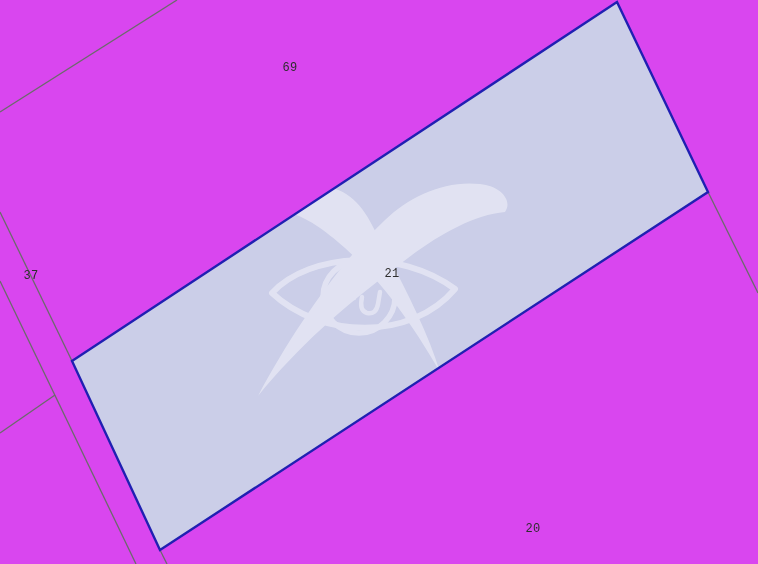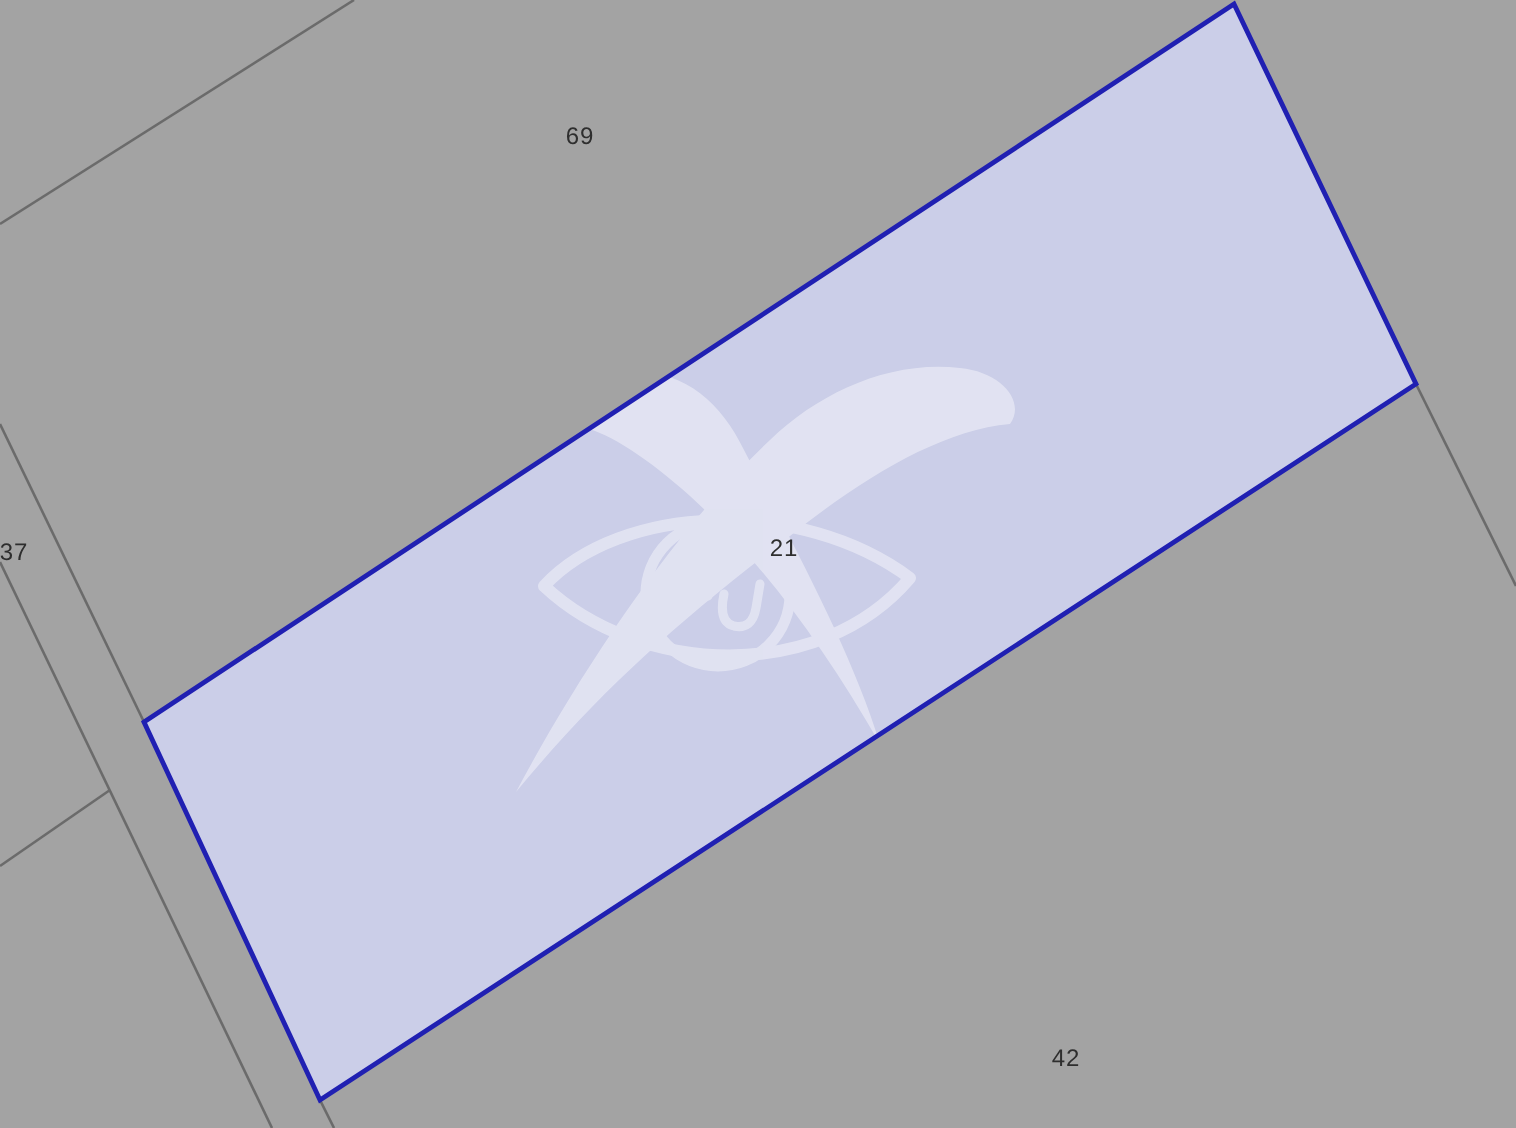--- a/index.html
+++ b/index.html
@@ -4,8 +4,8 @@
 <style>
   html,body{margin:0;padding:0;background:#fff;}
   .stage{
-    position:relative;width:758px;height:564px;background:#a3a3a3;
-    overflow:hidden;font-family:Liberation Sans, sans-serif;text-align:center;
+    position:relative;width:758px;height:564px;background:#d946ef;
+    overflow:hidden;font-family:Liberation Mono, monospace;text-align:center;
   }
   .stage svg{position:absolute;left:0;top:0;}
   .gray-line{fill:none;stroke:#6b6b6b;stroke-width:1.3;}

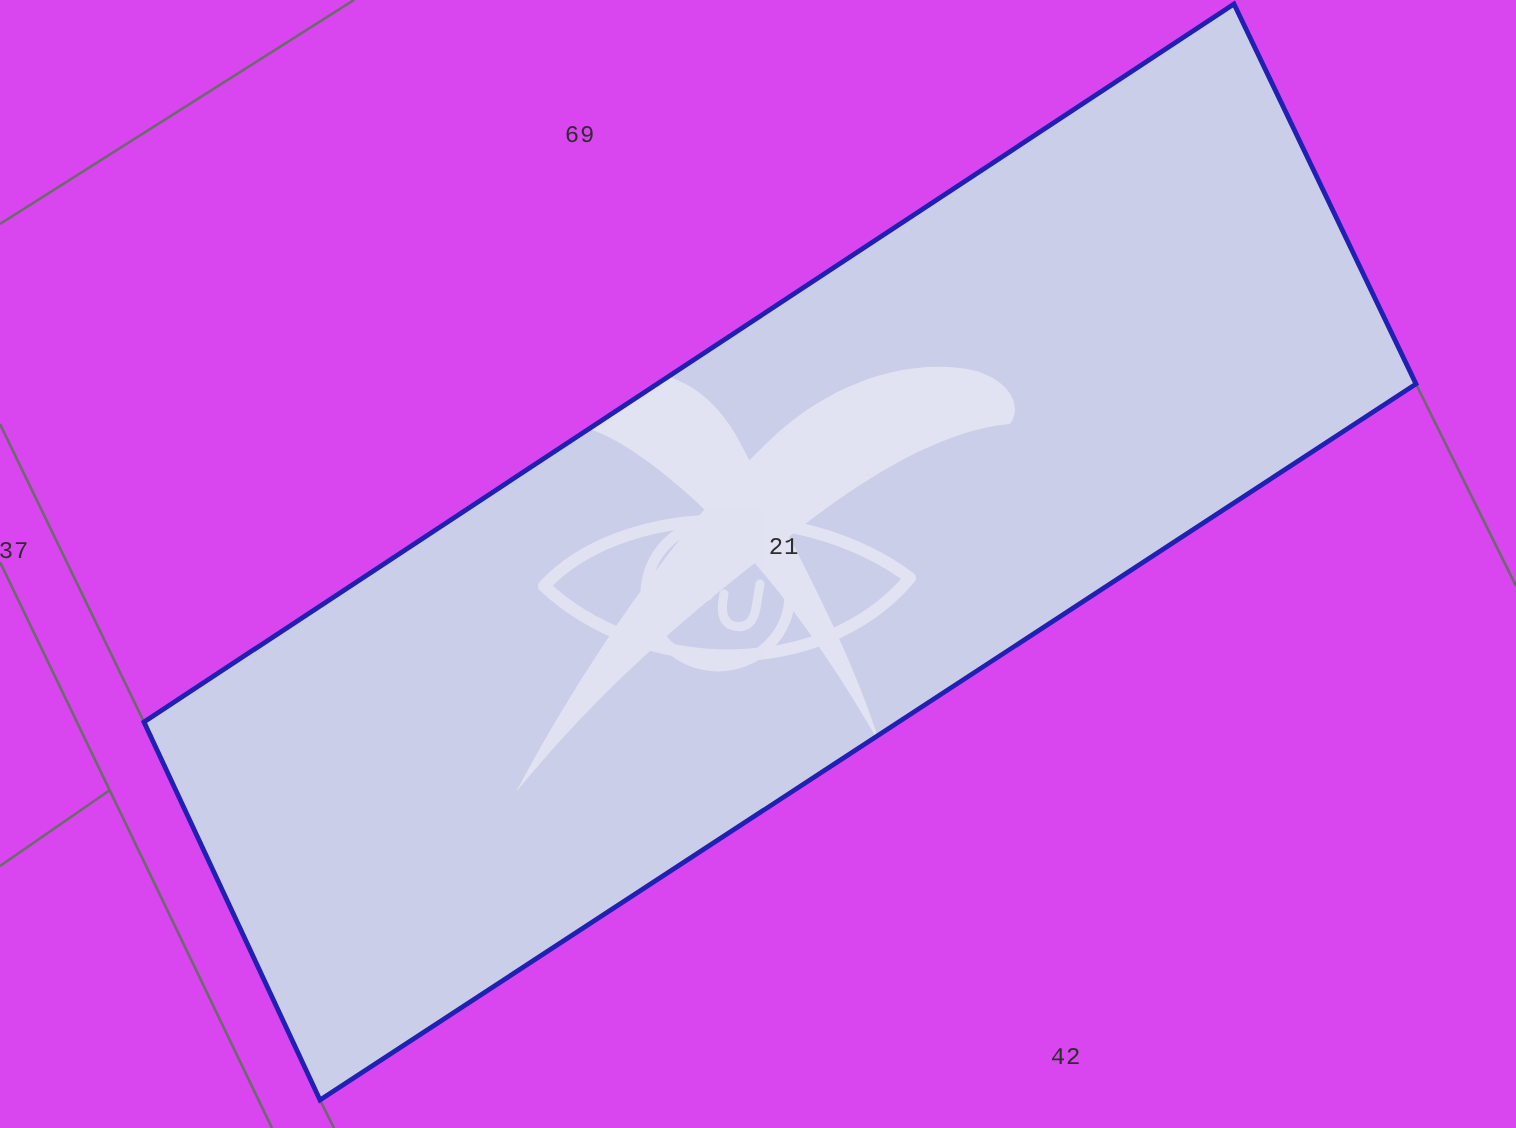--- a/index.html
+++ b/index.html
@@ -73,7 +73,7 @@
   </svg>
 
   <div class="plabel" style="left:290px;top:68px">69</div>
-  <div class="plabel" style="left:7px;top:276px">37</div>
+  <div class="plabel" style="left:31px;top:276px">37</div>
   <div class="plabel" style="left:392px;top:274px">21</div>
   <div class="plabel" style="left:533px;top:529px">42</div>
 </div>

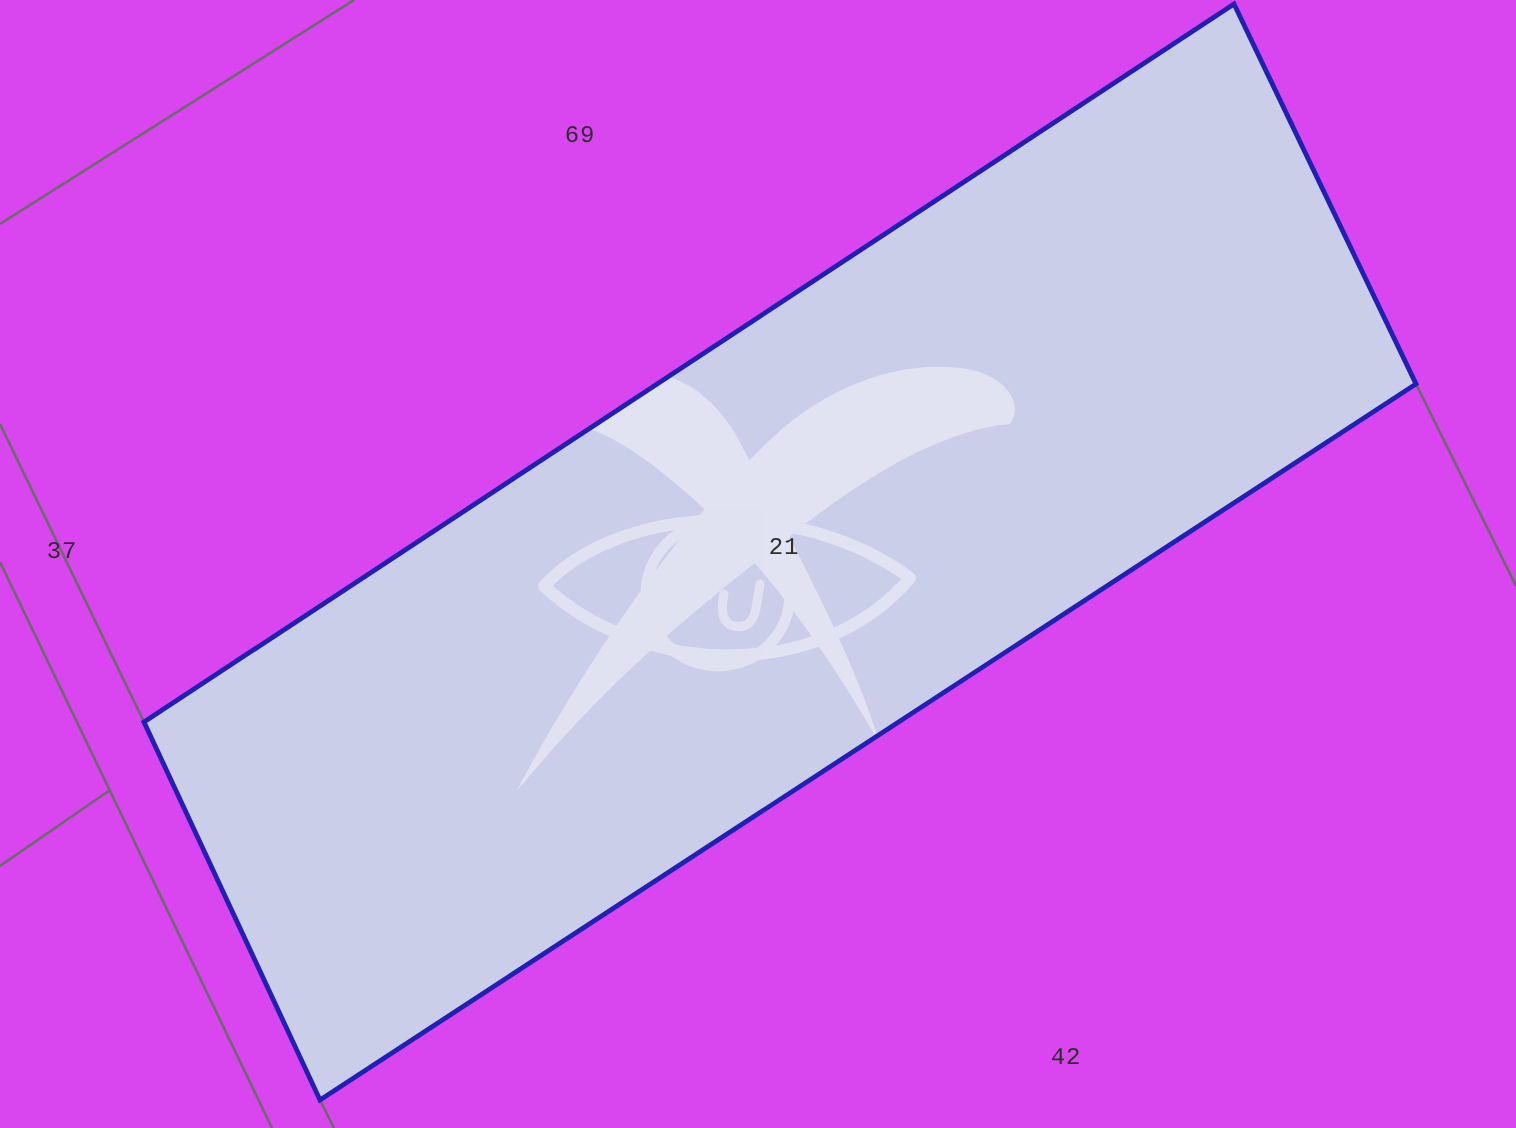--- a/index.html
+++ b/index.html
@@ -75,7 +75,7 @@
   <div class="plabel" style="left:290px;top:68px">69</div>
   <div class="plabel" style="left:31px;top:276px">37</div>
   <div class="plabel" style="left:392px;top:274px">21</div>
-  <div class="plabel" style="left:533px;top:529px">42</div>
+  <div class="plabel" style="left:533px;top:529px">20</div>
 </div>
 
 </body></html>

